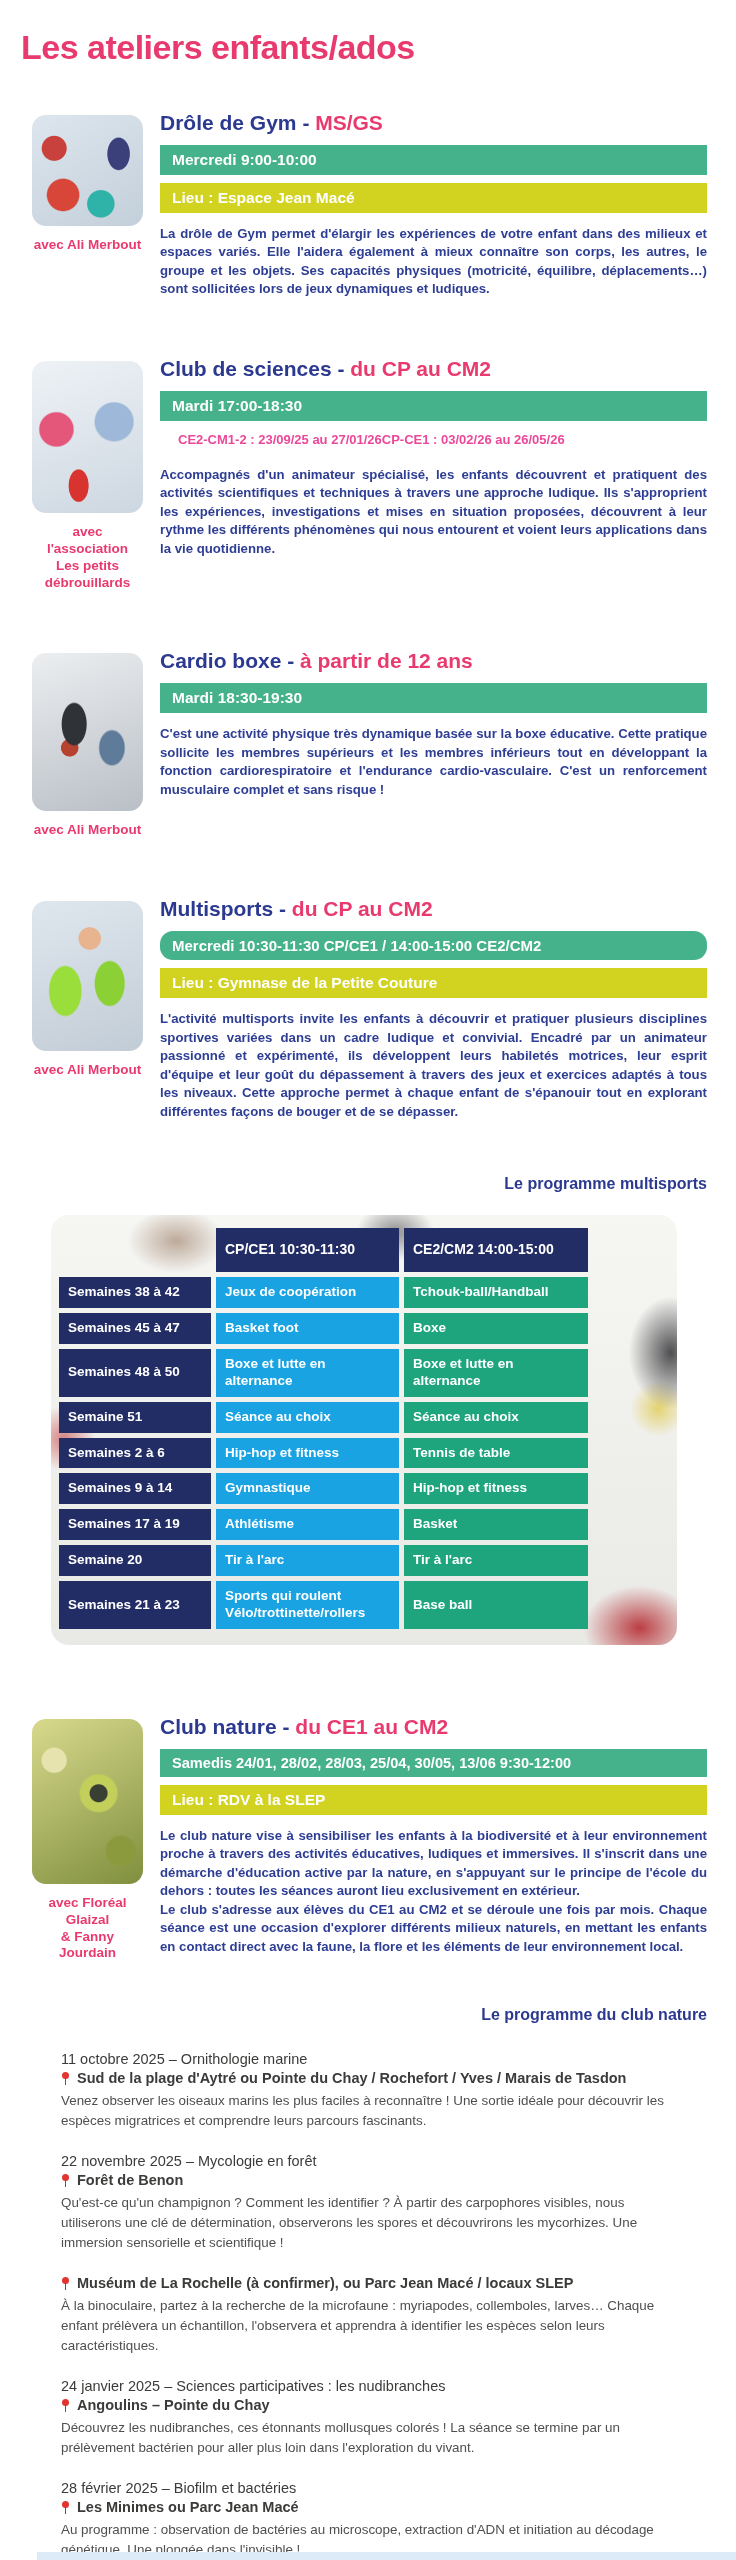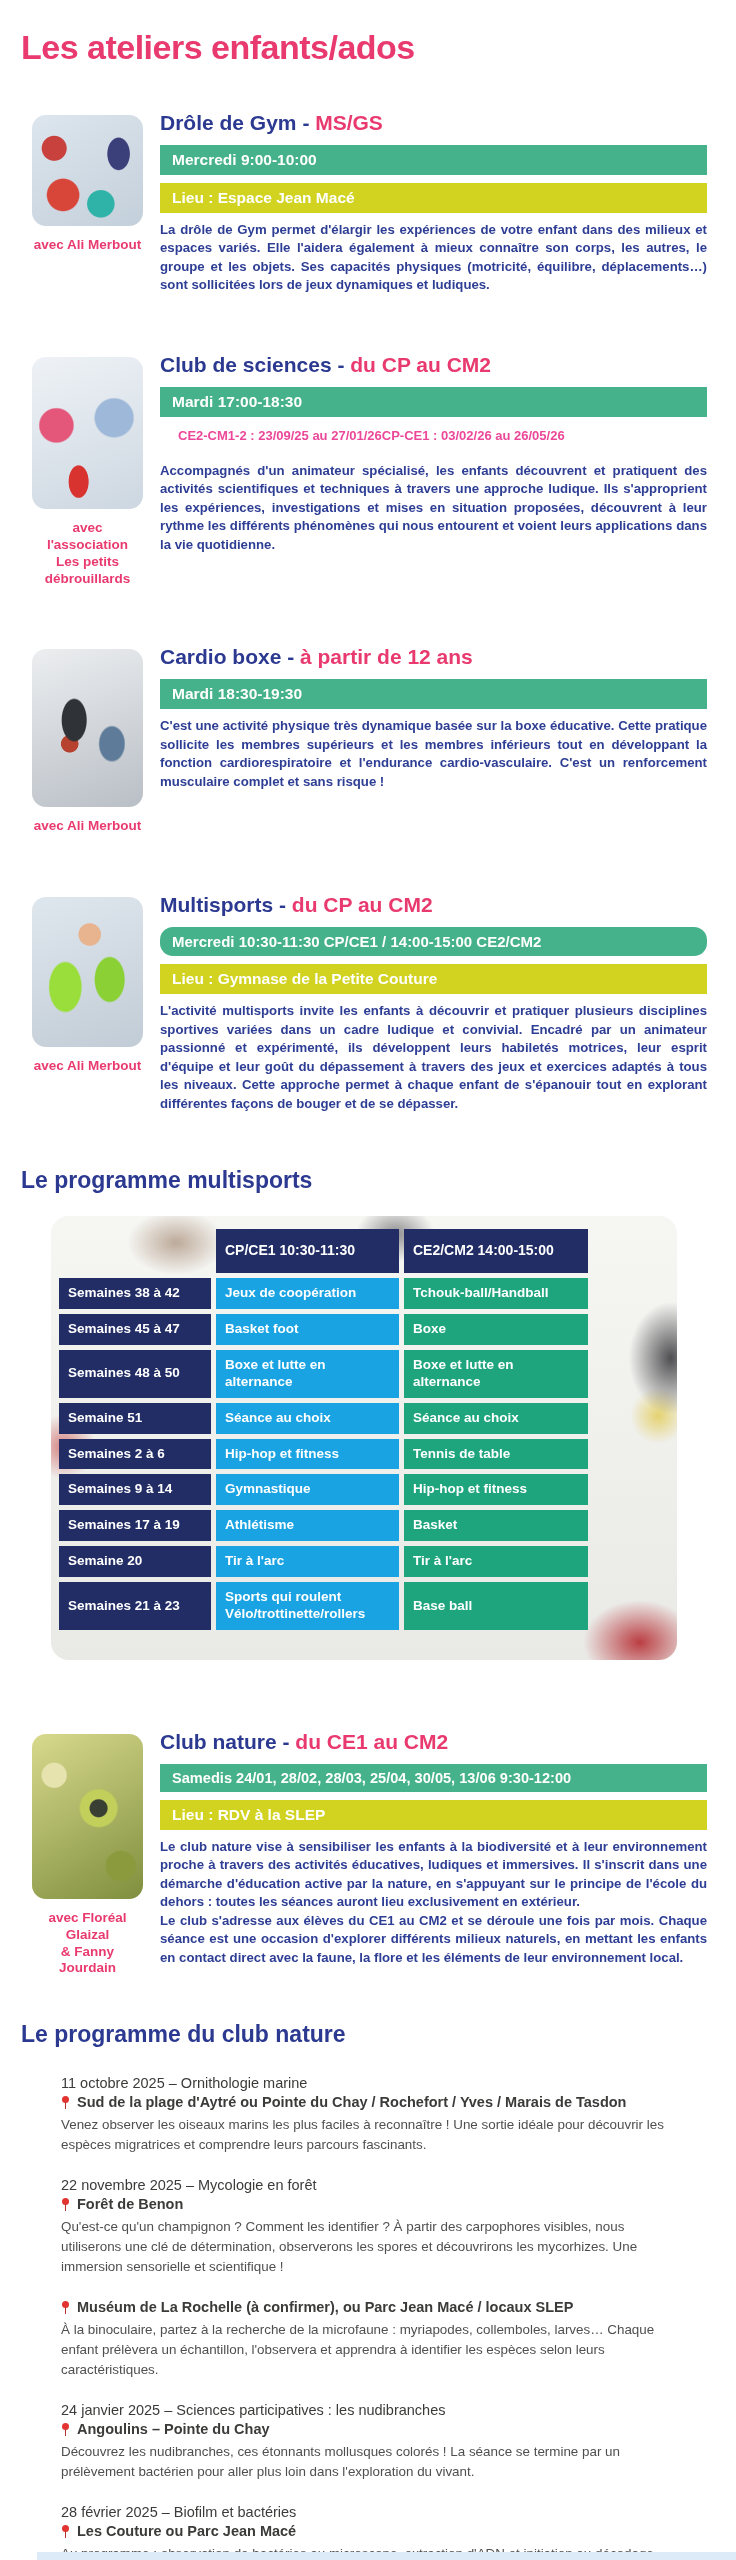--- a/index.html
+++ b/index.html
@@ -48,7 +48,7 @@
   .banner.green{background:#45b28c;}
   .banner.yellow{background:#d2d321;}
   .sessions{display:flex;justify-content:flex-start;color:#ec4899;font-weight:bold;font-size:13px;padding:3px 10px 2px 18px;margin-bottom:17px;}
-  .desc{color:#2e3e94;font-weight:bold;font-size:13.2px;line-height:1.4;text-align:justify;margin-top:4px;}
+  .desc{color:#2e3e94;font-weight:bold;font-size:13.2px;line-height:1.4;text-align:justify;margin-top:12px;}
   .desc + .desc{margin-top:0;}
 
   

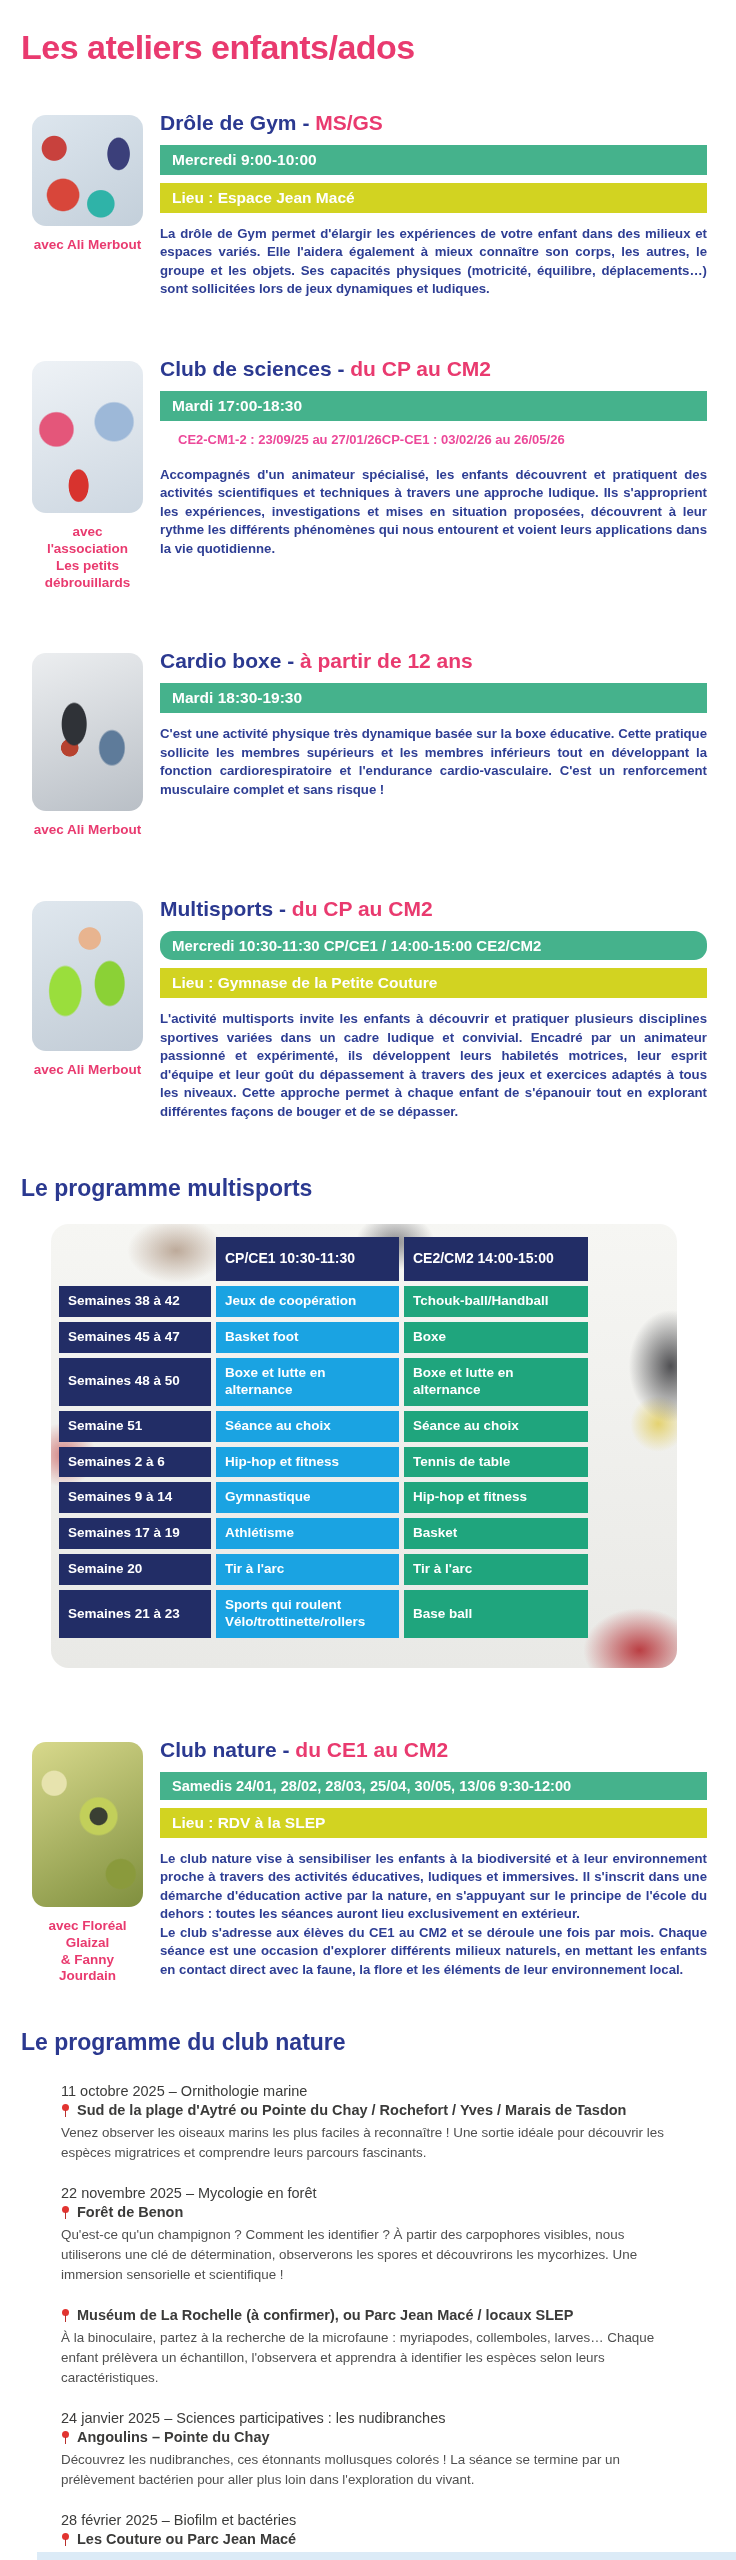--- a/index.html
+++ b/index.html
@@ -52,7 +52,7 @@
   .desc + .desc{margin-top:0;}
 
   
-  .center-title{color:#2b3990;font-size:23px;font-weight:bold;text-align:left;margin:0 0 22px 0;}
+  .center-title{color:#2b3990;font-size:16px;font-weight:bold;text-align:right;margin:0 0 22px 0;}
   .ms-card{width:626px;margin:0 auto 74px auto;border-radius:18px;padding:13px 8px 30px 8px;box-sizing:border-box;
       background:
       radial-gradient(70px 46px at 20% 6%,rgba(120,78,46,.45),transparent 70%),

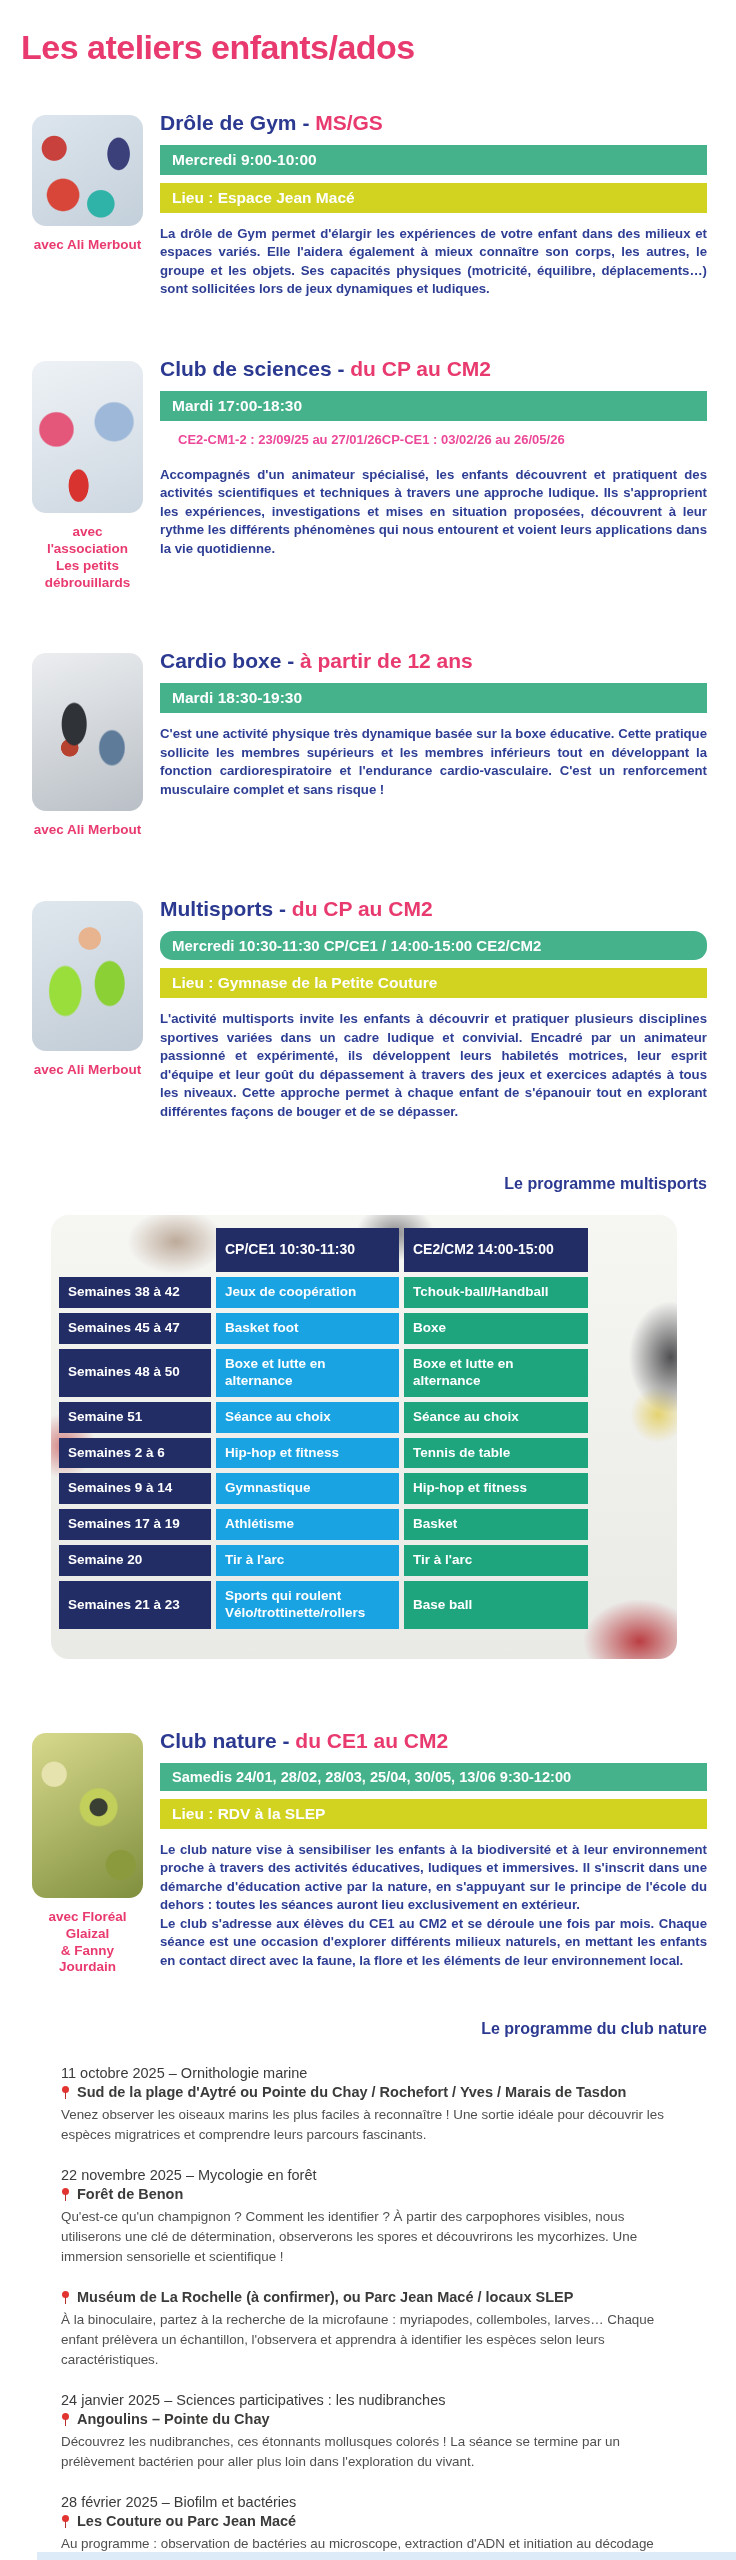--- a/index.html
+++ b/index.html
@@ -53,7 +53,7 @@
 
   
   .center-title{color:#2b3990;font-size:16px;font-weight:bold;text-align:right;margin:0 0 22px 0;}
-  .ms-card{width:626px;margin:0 auto 74px auto;border-radius:18px;padding:13px 8px 30px 8px;box-sizing:border-box;
+  .ms-card{width:626px;margin:0 auto 74px auto;border-radius:18px;padding:13px 8px 16px 8px;box-sizing:border-box;
       background:
       radial-gradient(70px 46px at 20% 6%,rgba(120,78,46,.45),transparent 70%),
       radial-gradient(46px 46px at 2% 52%,rgba(190,45,45,.55),transparent 70%),

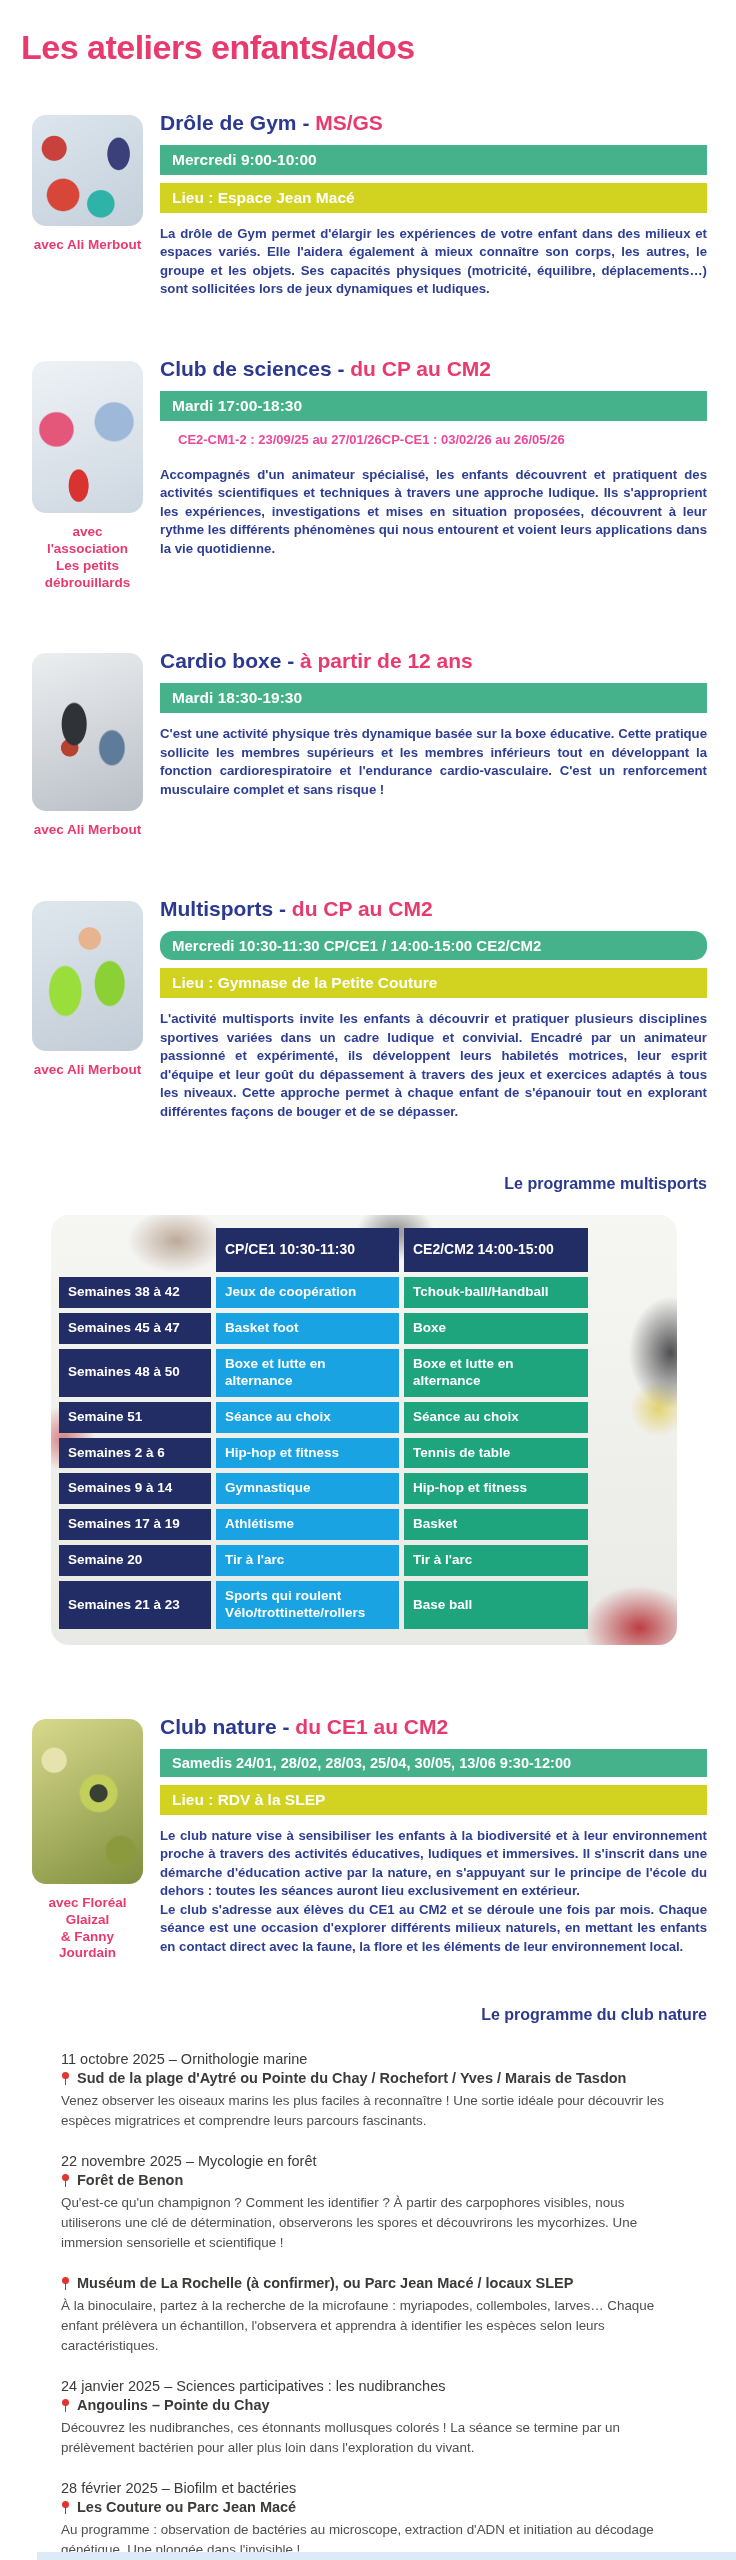--- a/index.html
+++ b/index.html
@@ -249,7 +249,7 @@
         <div class="n-head">28 février 2025 – Biofilm et bactéries</div>
         <div class="n-loc">
             <span class="pin"></span>
-            <span>Les Couture ou Parc Jean Macé</span>
+            <span>Les Minimes ou Parc Jean Macé</span>
           </div>
         <div class="n-desc">Au programme : observation de bactéries au microscope, extraction d'ADN et initiation au décodage génétique. Une plongée dans l'invisible !</div>
       </div>

